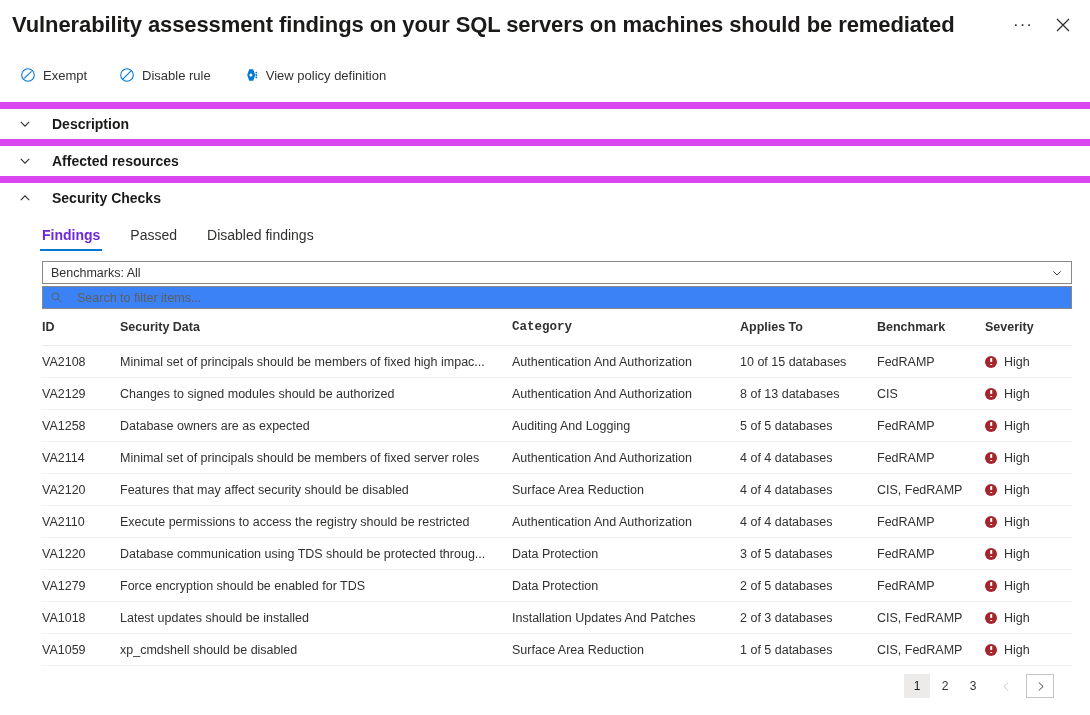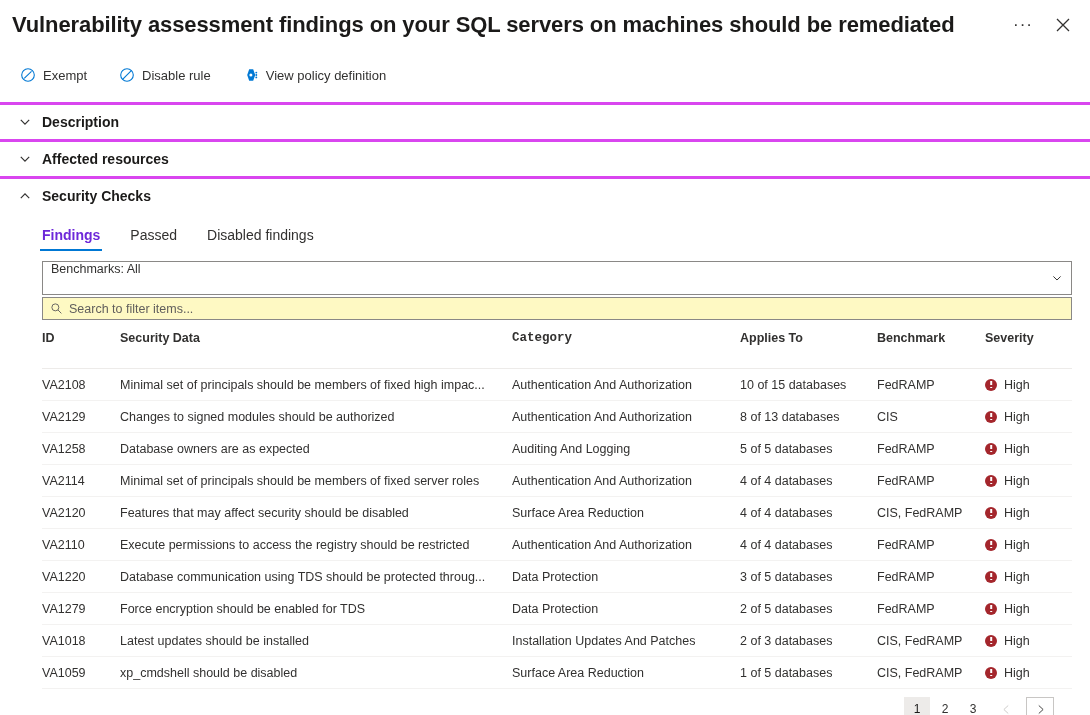--- a/index.html
+++ b/index.html
@@ -67,12 +67,12 @@
 
   
   .section {
-    border-top: 3px solid #d946ef;
+    border-top: 7px solid #d946ef;
     height: 37px;
     display: flex;
     align-items: center;
     padding-left: 18px;
-    gap: 10px;
+    gap: 20px;
     cursor: pointer;
     text-align: right;
   }

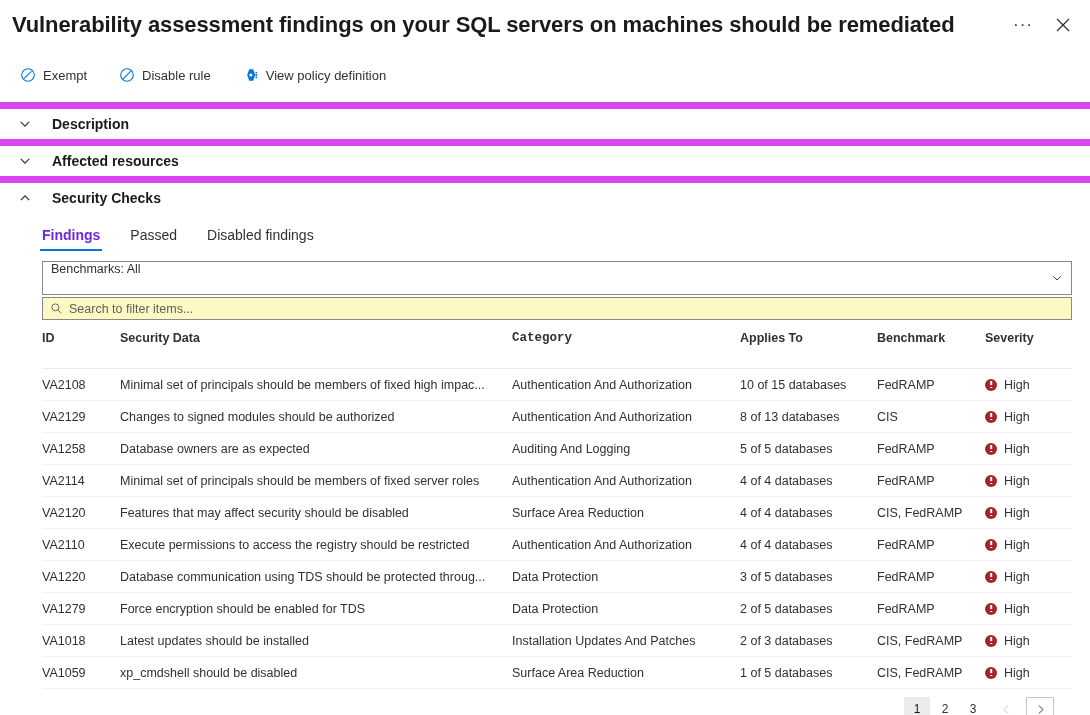--- a/index.html
+++ b/index.html
@@ -114,11 +114,11 @@
   .filters { padding: 10px 18px 0 42px; }
   .filter-select {
     position: relative;
-    height: 34px;
+    height: 23px;
     border: 1px solid #8a8886;
     background: #fff;
     display: flex;
-    align-items: flex-start;
+    align-items: center;
     padding: 0 28px 0 8px;
     font-size: 12.5px;
     color: #323130;

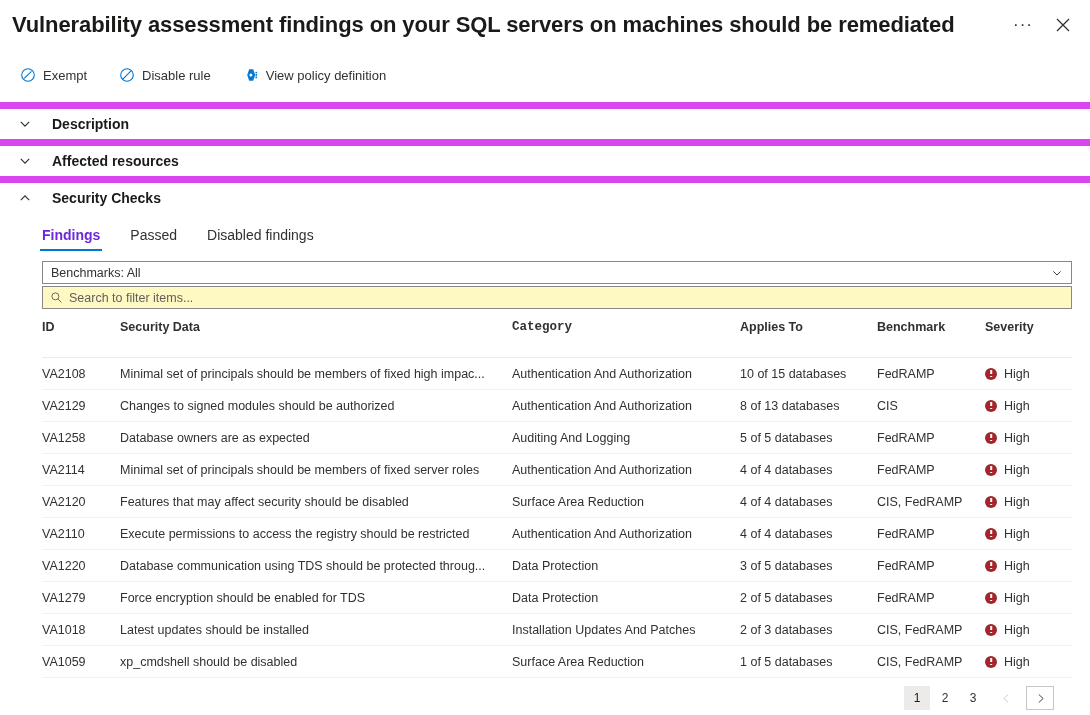--- a/index.html
+++ b/index.html
@@ -133,11 +133,11 @@
     margin-top: 2px;
     height: 23px;
     border: 1px solid #8a8886;
-    background: #fef9c3;
+    background: #3b82f6;
     display: flex;
     align-items: center;
     padding: 0 8px 0 7px;
-    gap: 6px;
+    gap: 14px;
   }
   .search-box .mag { width: 13px; height: 13px; color: #605e5c; flex: 0 0 13px; }
   .search-input {

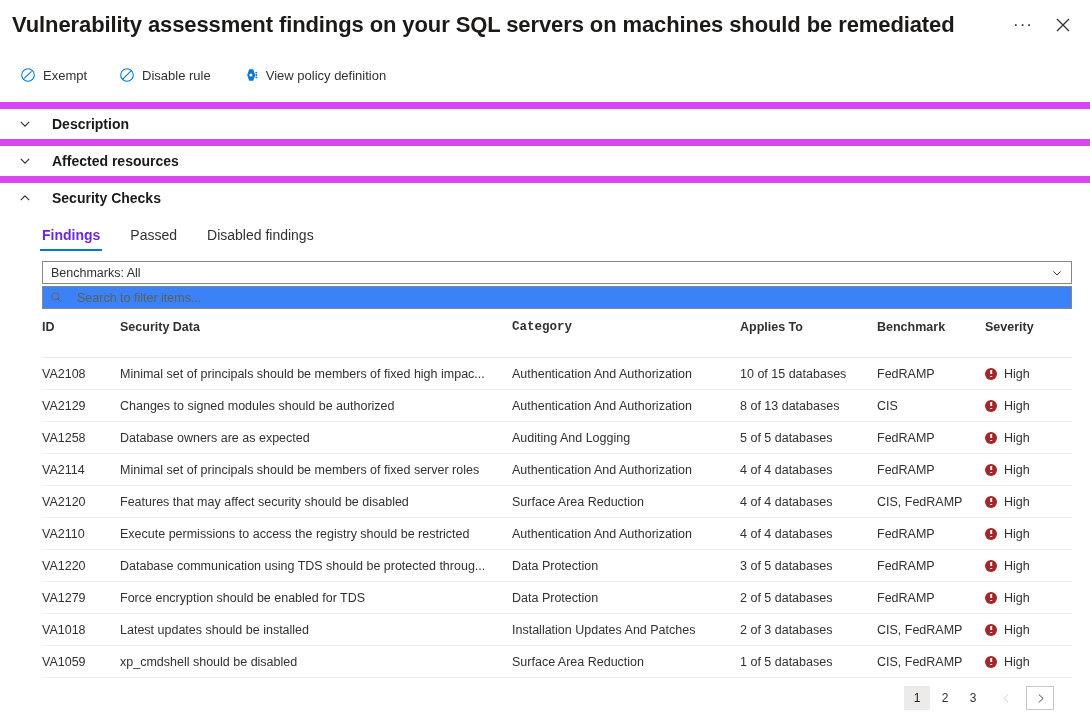--- a/index.html
+++ b/index.html
@@ -159,7 +159,7 @@
     font-size: 12.5px;
     font-weight: 600;
     color: #323130;
-    padding: 0 8px 23px 0;
+    padding: 0 8px 11px 0;
     border-bottom: 1px solid #edebe9;
     white-space: nowrap;
   }

